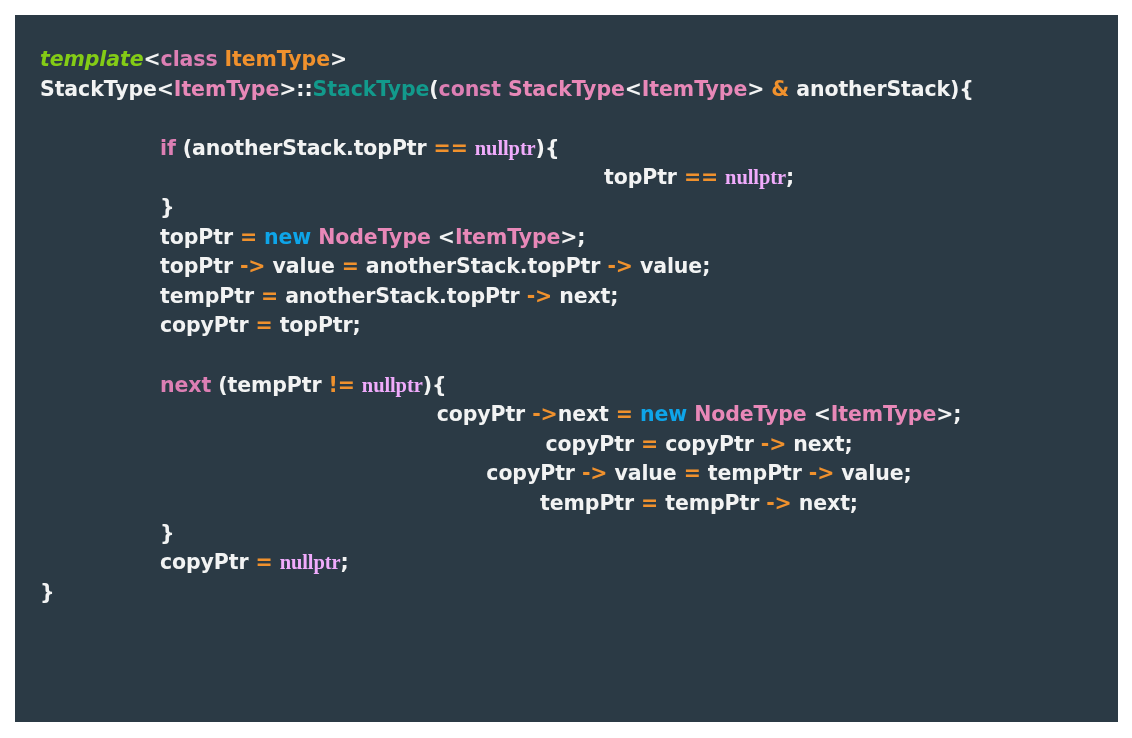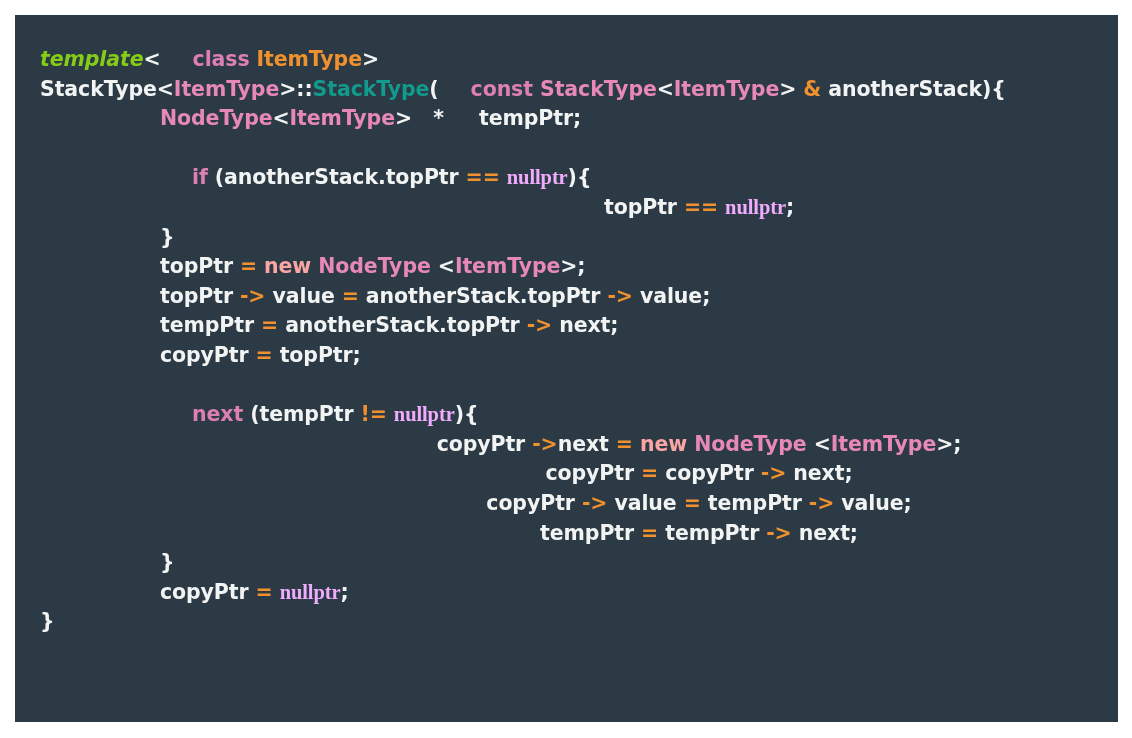--- a/index.html
+++ b/index.html
@@ -44,7 +44,7 @@
 
   
   .t-kw-red    { color: #84cc16; font-style: italic; }
-  .t-kw-violet { color: #dd7fb4; margin-left: 32px; }
+  .t-kw-violet { color: #dd7fb4; }
   .t-type-org  { color: #f0912d; }
   .t-op        { color: #f0912d; }
   .t-amp       { color: #f0912d; }

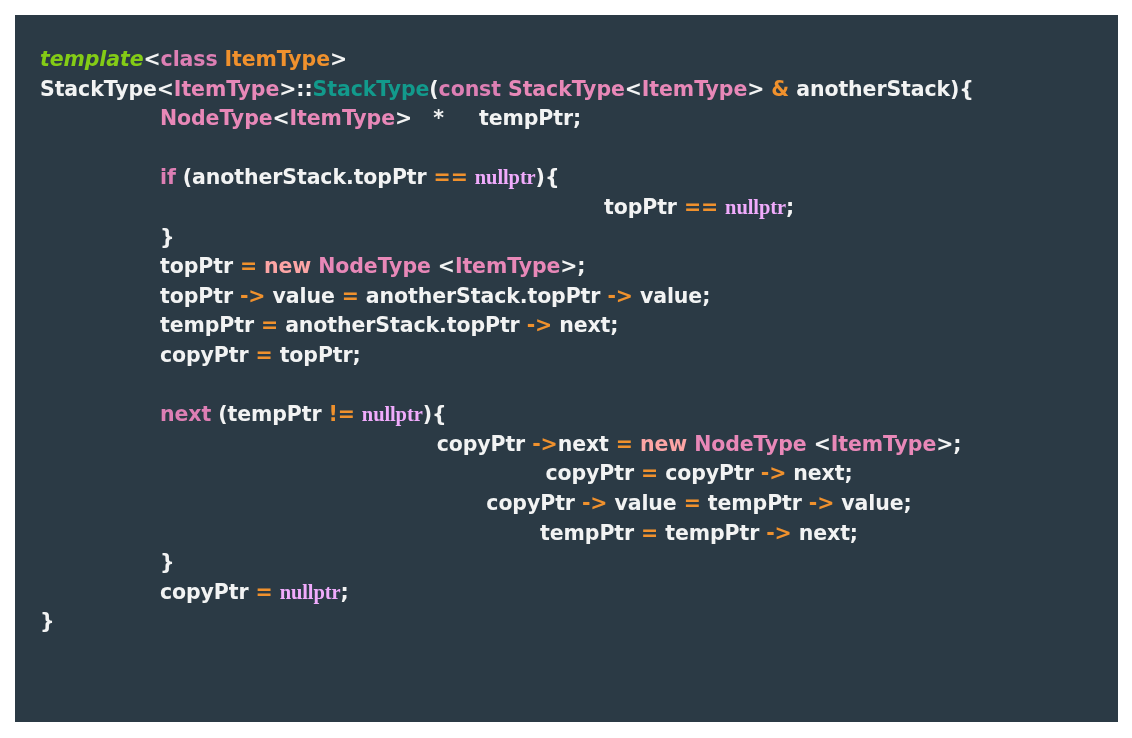--- a/index.html
+++ b/index.html
@@ -61,7 +61,6 @@
   <div id="code-lines">
       <div class="code-line"><span class="t-kw-red">template</span><span class="t-plain">&lt;</span><span class="t-kw-violet">class</span><span class="t-plain"> </span><span class="t-type-org">ItemType</span><span class="t-plain">&gt;</span></div>
       <div class="code-line"><span class="t-plain">StackType</span><span class="t-plain">&lt;</span><span class="t-type-pink">ItemType</span><span class="t-plain">&gt;</span><span class="t-plain">::</span><span class="t-ctor">StackType</span><span class="t-plain">(</span><span class="t-kw-violet">const</span><span class="t-plain"> </span><span class="t-type-pink">StackType</span><span class="t-plain">&lt;</span><span class="t-type-pink">ItemType</span><span class="t-plain">&gt; </span><span class="t-amp">&amp;</span><span class="t-plain"> anotherStack){</span></div>
-      <div class="code-line ind1"><span class="t-type-pink">NodeType</span><span class="t-plain">&lt;</span><span class="t-type-pink">ItemType</span><span class="t-plain">&gt;</span><span class="t-plain">   *     tempPtr;</span></div>
       <div class="code-line blank">&nbsp;</div>
       <div class="code-line ind1"><span class="t-kw-violet">if</span><span class="t-plain"> (anotherStack.topPtr </span><span class="t-op">==</span><span class="t-plain"> </span><span class="t-null">nullptr</span><span class="t-plain">){</span></div>
       <div class="code-line ind2"><span class="t-plain">topPtr </span><span class="t-op">==</span><span class="t-plain"> </span><span class="t-null">nullptr</span><span class="t-plain">;</span></div>

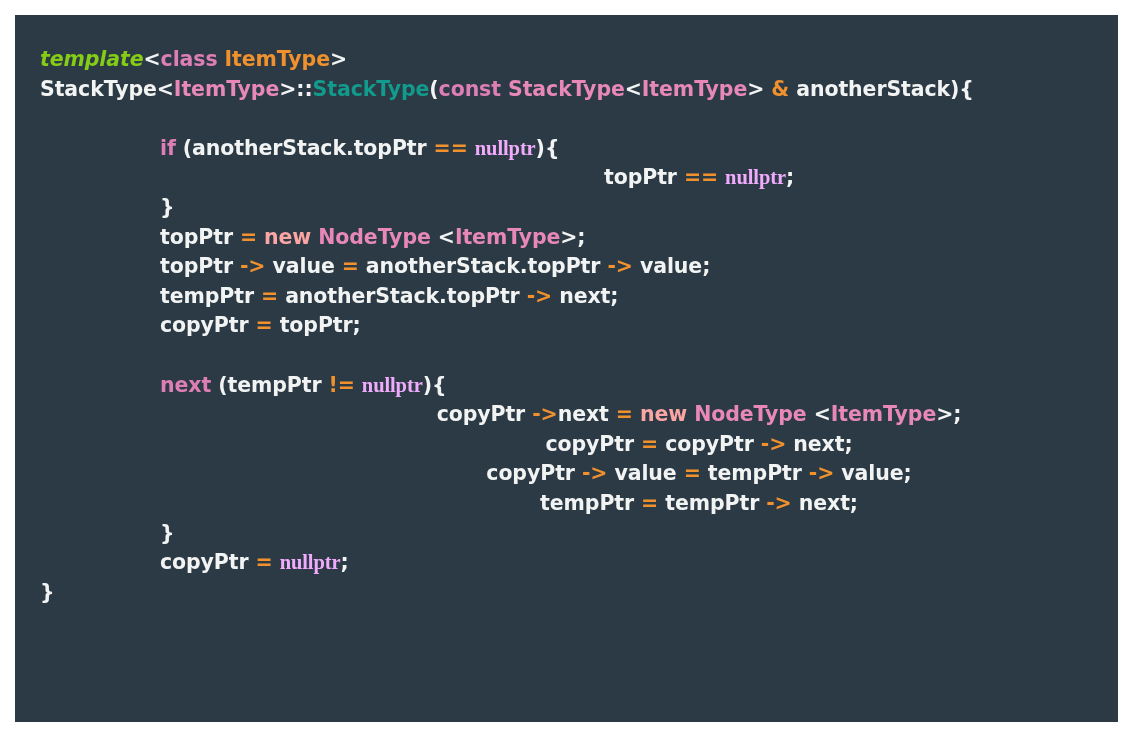--- a/index.html
+++ b/index.html
@@ -51,7 +51,7 @@
   .t-ctor      { color: #129a8c; }
   .t-type-pink { color: #e888b8; }
   .t-null      { color: #f0abfc; font-family: Liberation Serif, serif; }
-  .t-new       { color: #fca5a5; }
+  .t-new       { color: #0ea5e9; }
   .t-plain     { color: #f2f3f3; }
 </style>
 </head>

